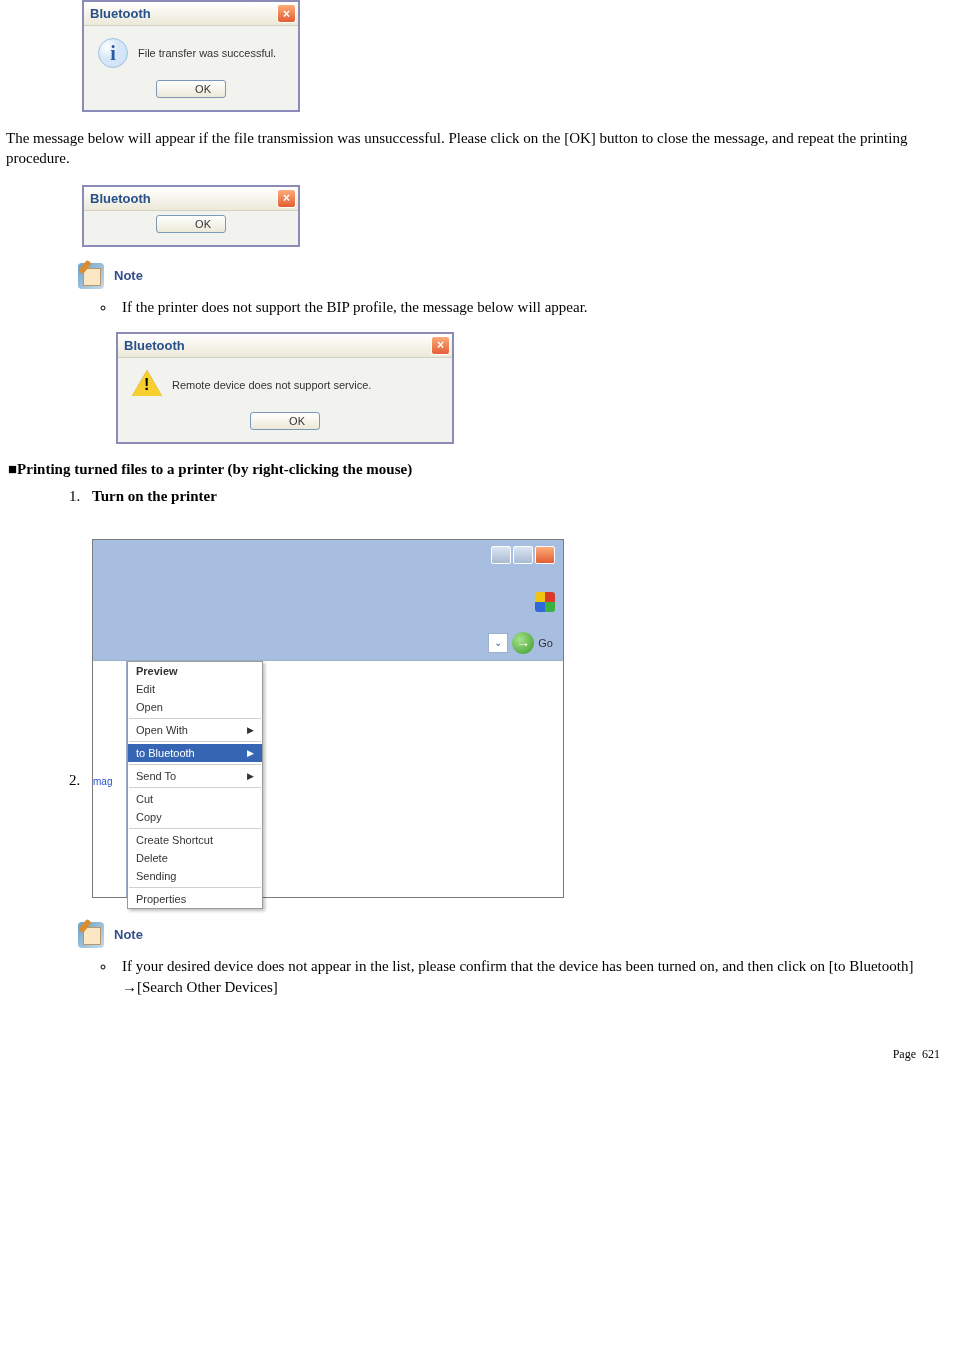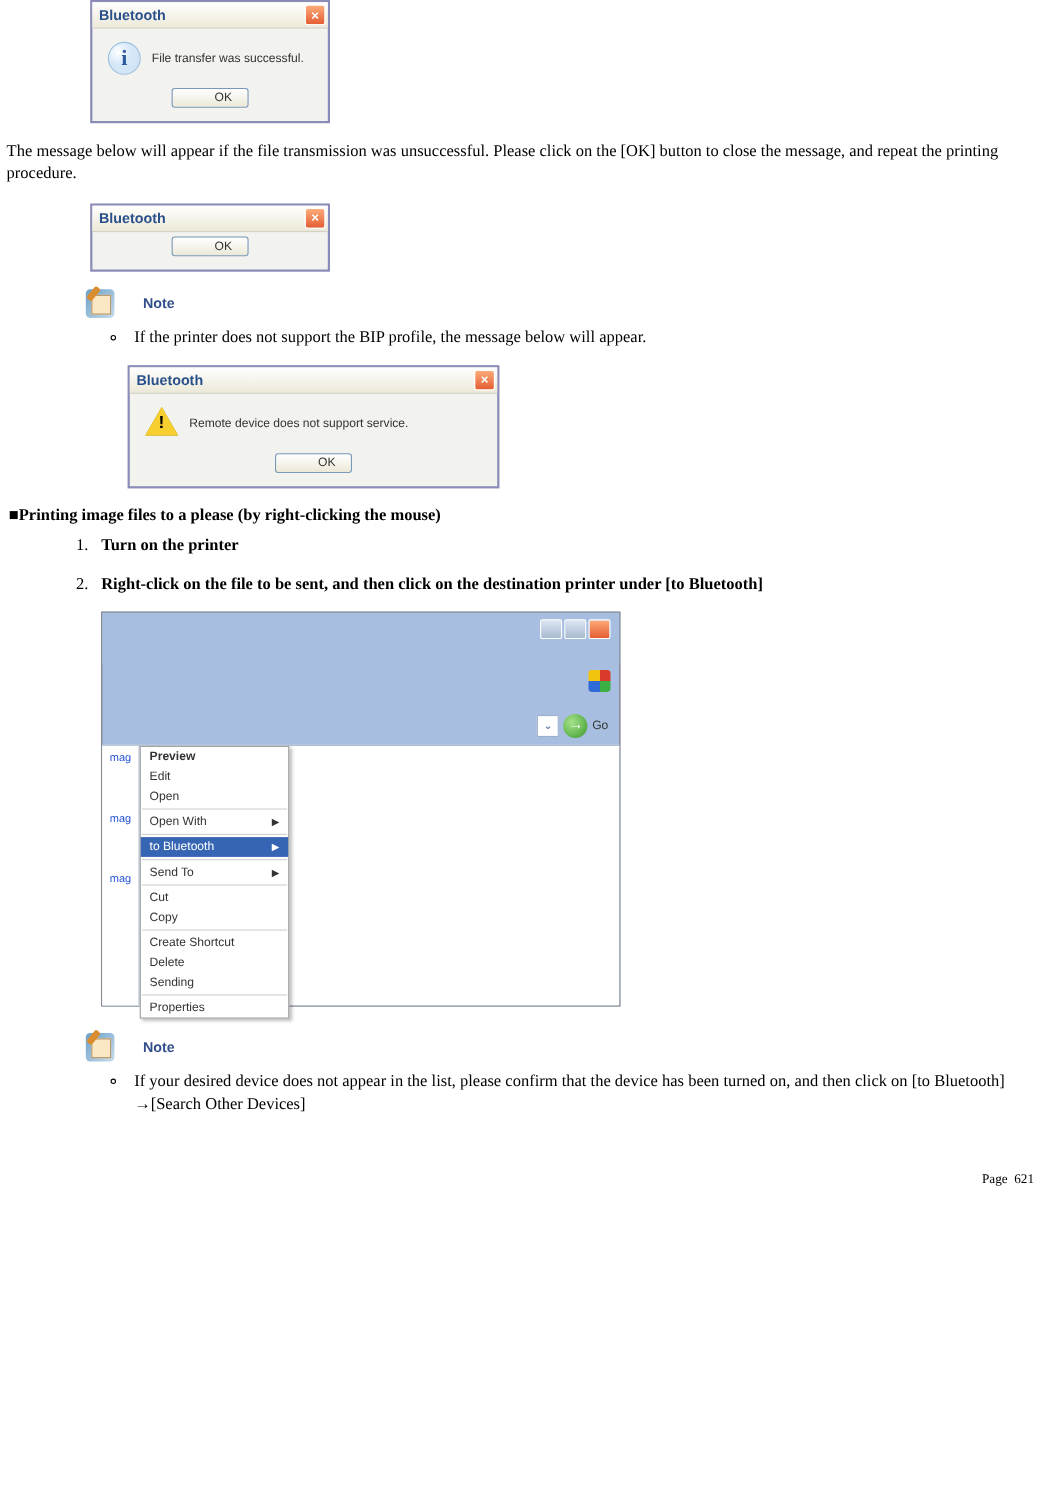--- a/index.html
+++ b/index.html
@@ -74,7 +74,7 @@
   }
 
   
-  .note-row { display: flex; align-items: center; gap: 26px; margin-left: 48px; margin-top: 10px; padding-left: 24px; }
+  .note-row { display: flex; align-items: center; gap: 10px; margin-left: 48px; margin-top: 10px; padding-left: 24px; }
   .note-icon {
     width: 26px; height: 26px;
     background: linear-gradient(135deg, #6aa0c8, #c8dceb);

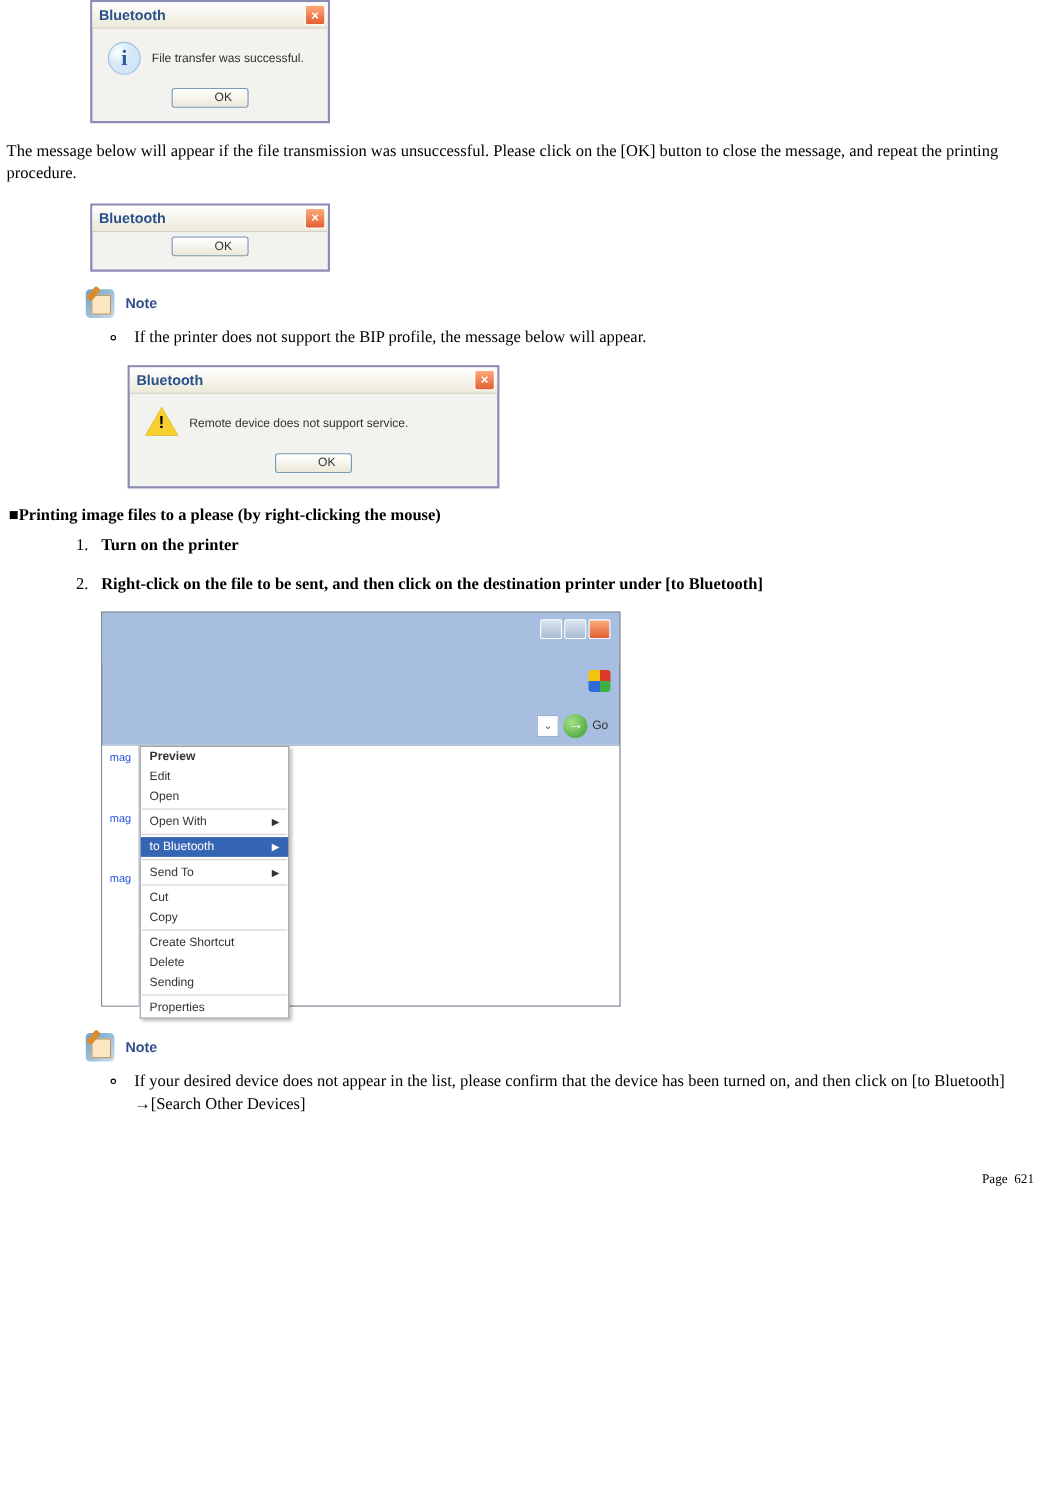--- a/index.html
+++ b/index.html
@@ -223,7 +223,7 @@
   </div>
 </div>
 
-<p class="section-heading"><span class="sq">■</span><span>Printing image files to a please (by right-clicking the mouse)</span></p>
+<p class="section-heading"><span class="sq">■</span><span>Printing turned files to a printer (by right-clicking the mouse)</span></p>
 
 <ol class="steps">
   <li>

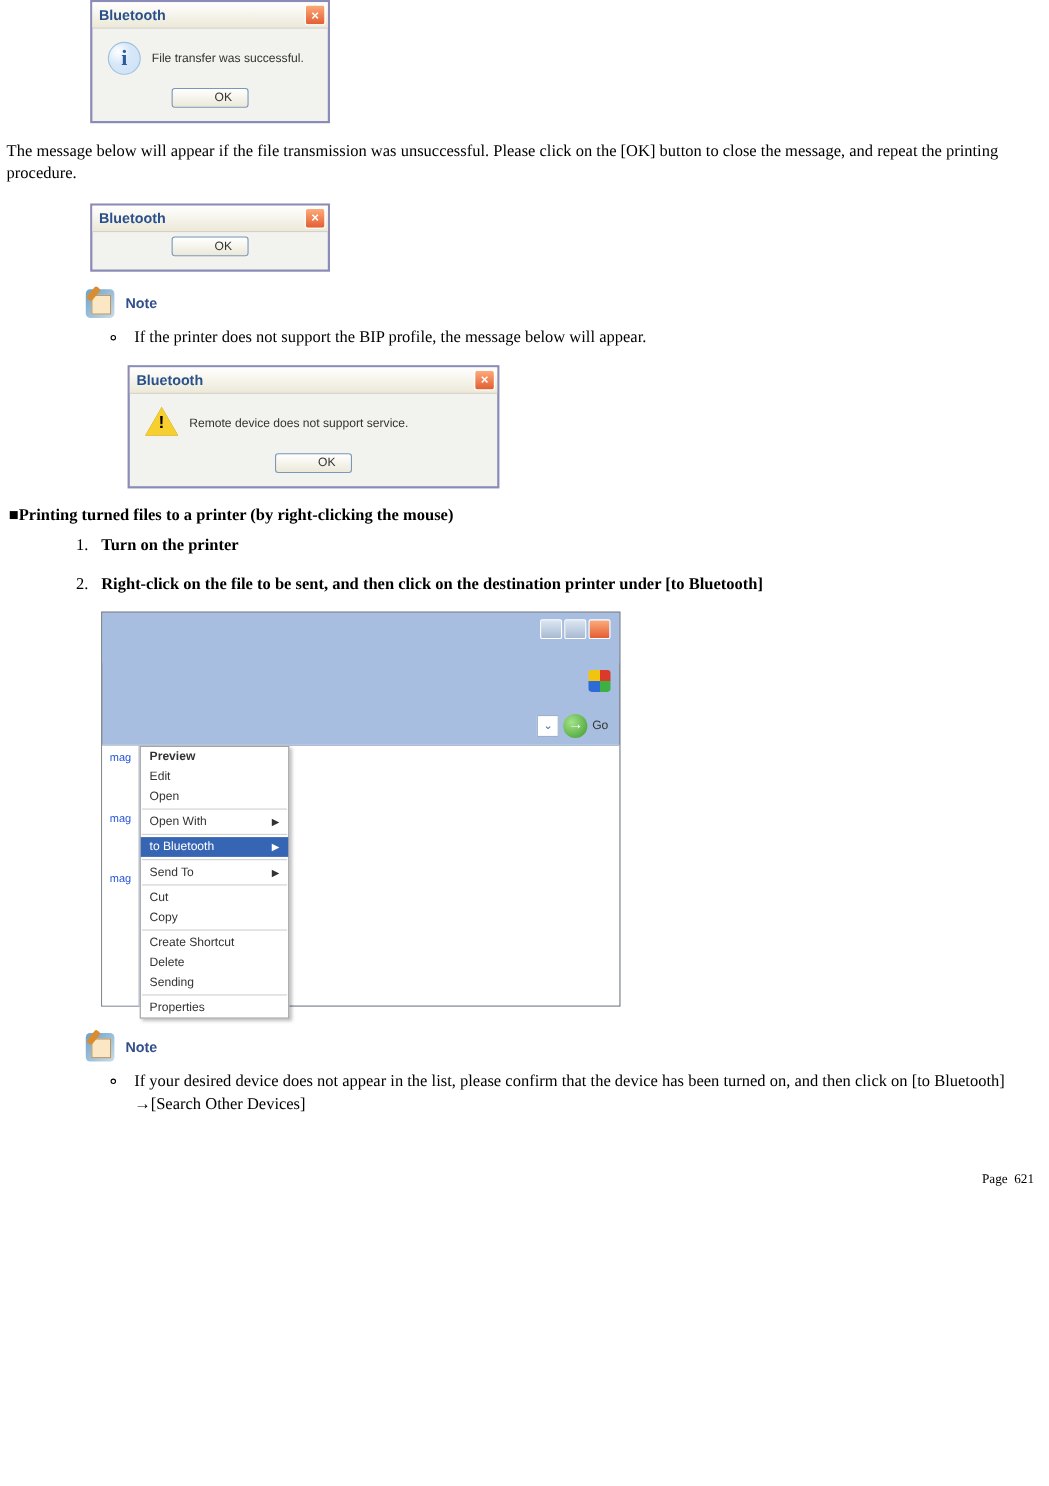--- a/index.html
+++ b/index.html
@@ -230,7 +230,6 @@
     <span class="step-title">Turn on the printer</span>
   </li>
   <li>
-    <span class="step-title">Right-click on the file to be sent, and then click on the destination printer under [to Bluetooth]</span>
 
     
     <div class="figure-wrap">

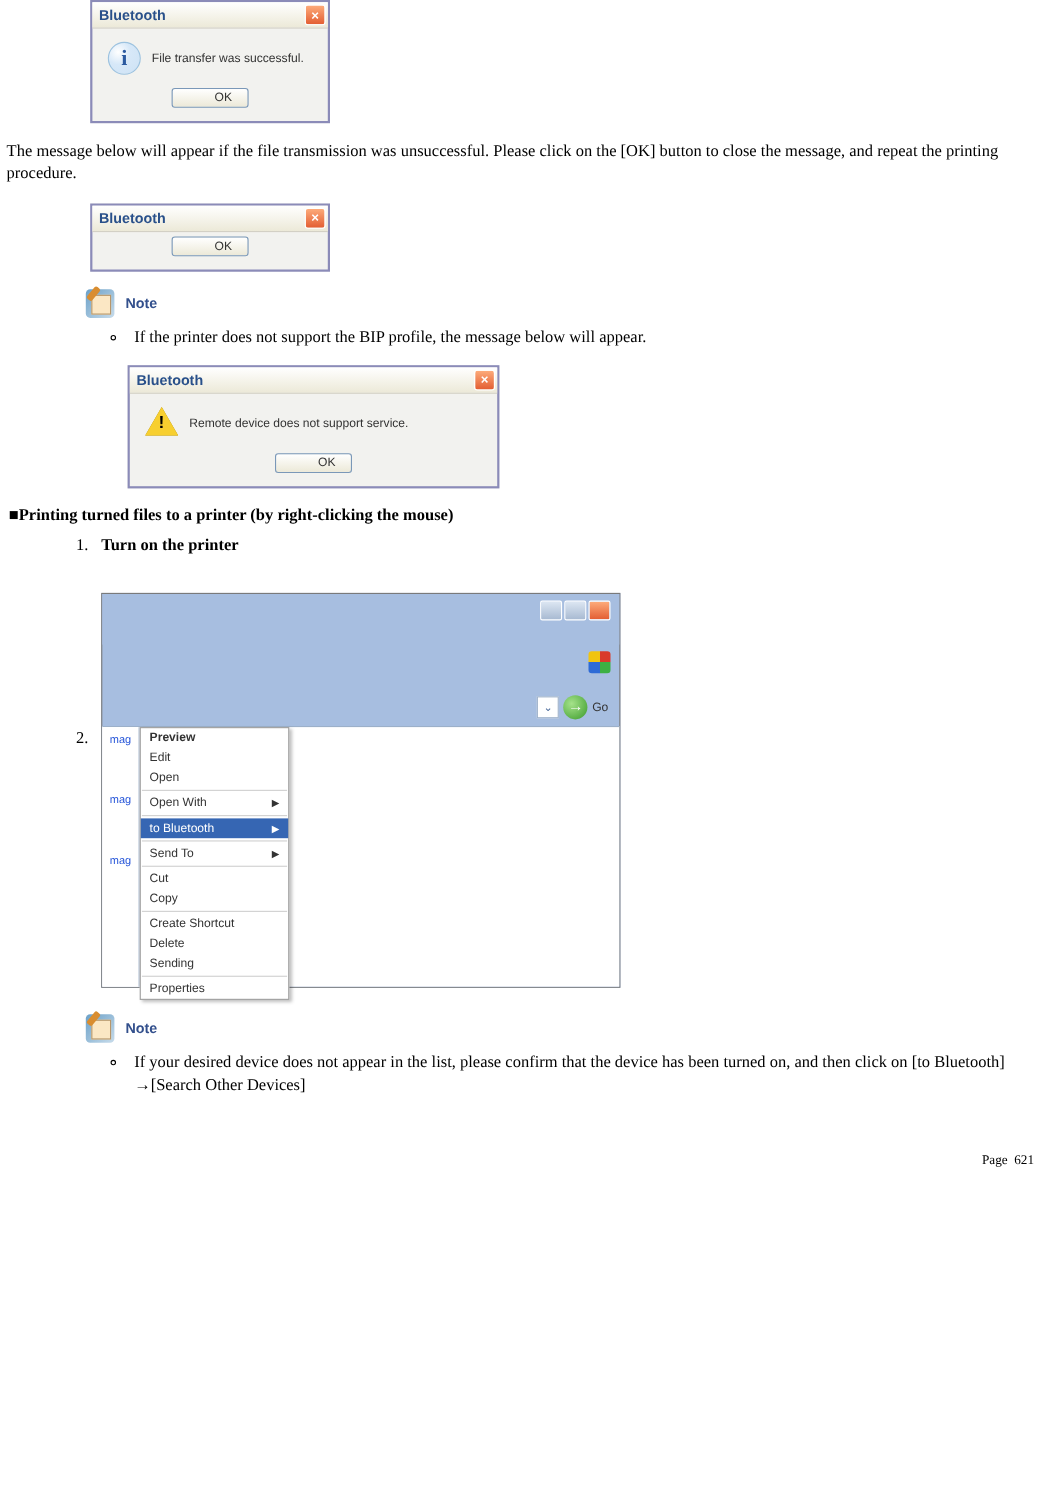--- a/index.html
+++ b/index.html
@@ -119,7 +119,7 @@
   .go-label { font-family: Tahoma, Arial; font-size: 11px; color: #333; }
 
   .fig-main { display: flex; background: #fff; border-top: 1px solid #9cb0c9; }
-  .fig-left { width: 34px; background: #fff; border-right: 1px solid #9cb0c9; display:flex; flex-direction:column; align-items:center; padding-top: 6px; gap: 44px; font-family: Tahoma, Arial; font-size: 10px; color: #2454d8; }
+  .fig-left { width: 34px; background: #fff; border-right: 1px solid #9cb0c9; display:flex; flex-direction:row; align-items:center; padding-top: 6px; gap: 30px; font-family: Tahoma, Arial; font-size: 10px; color: #2454d8; }
   .mag-label { transform: translateY(0); }
   .fig-stack { position: relative; flex: 1; }
 

